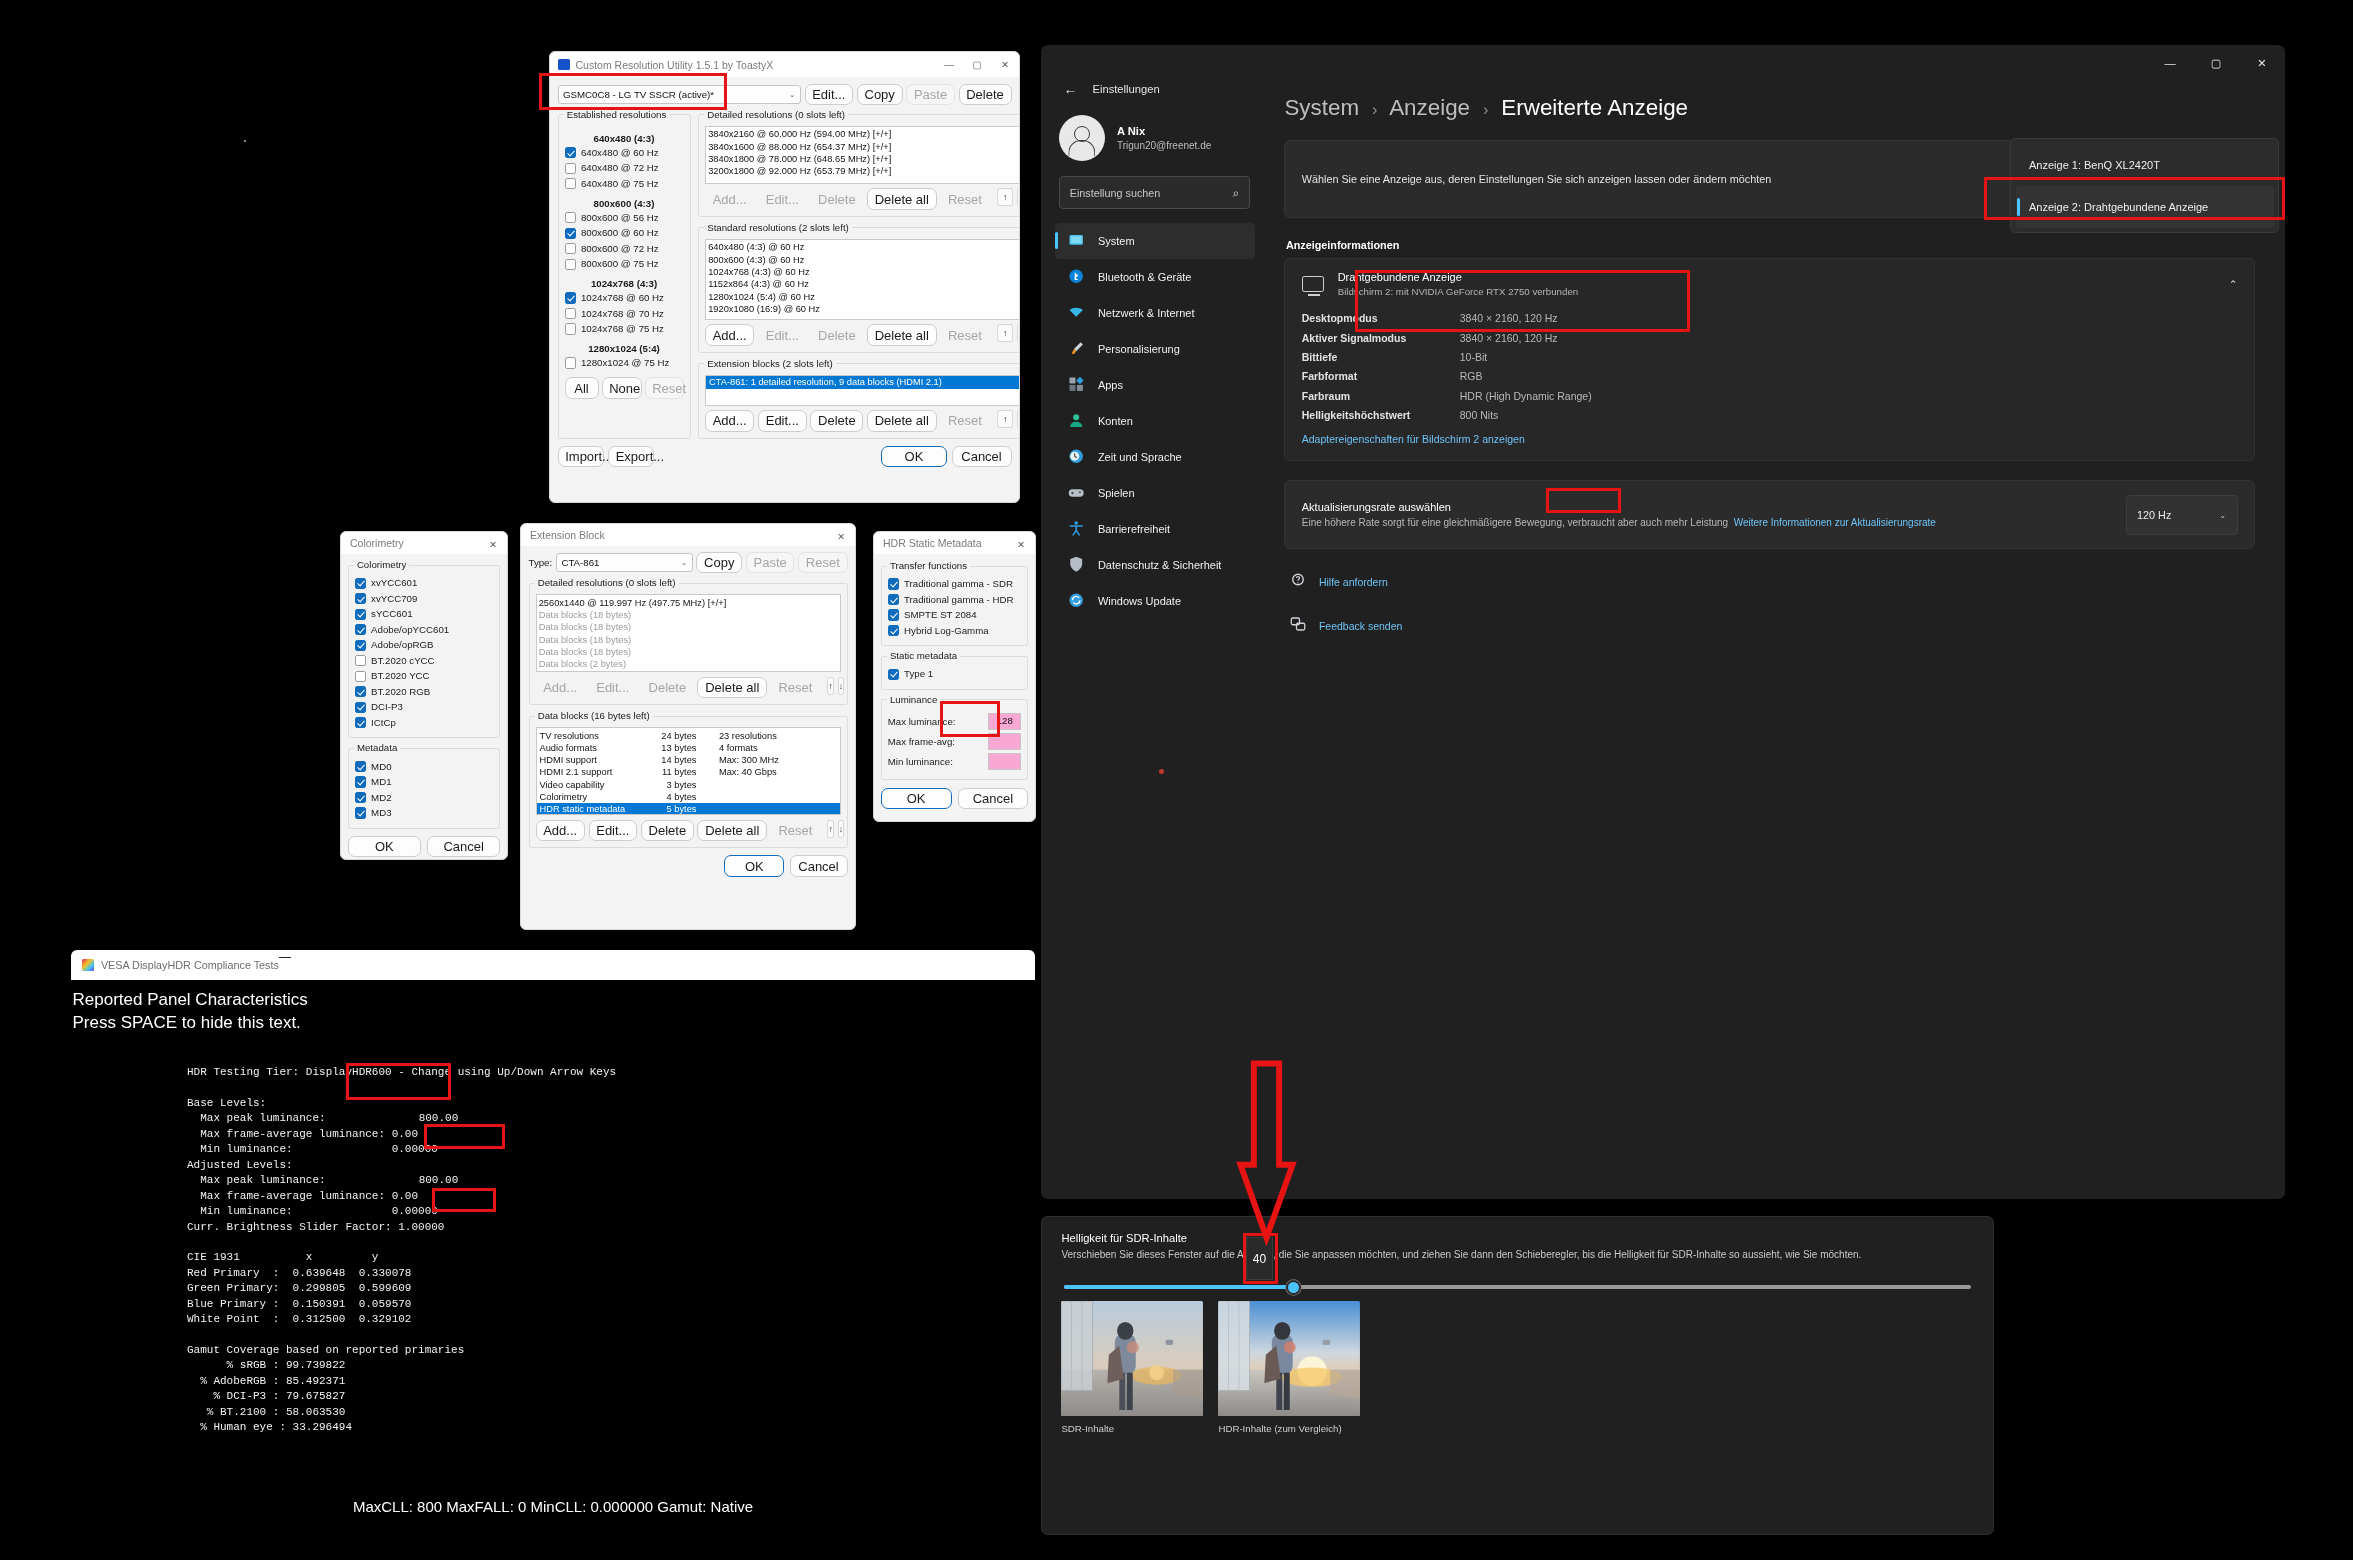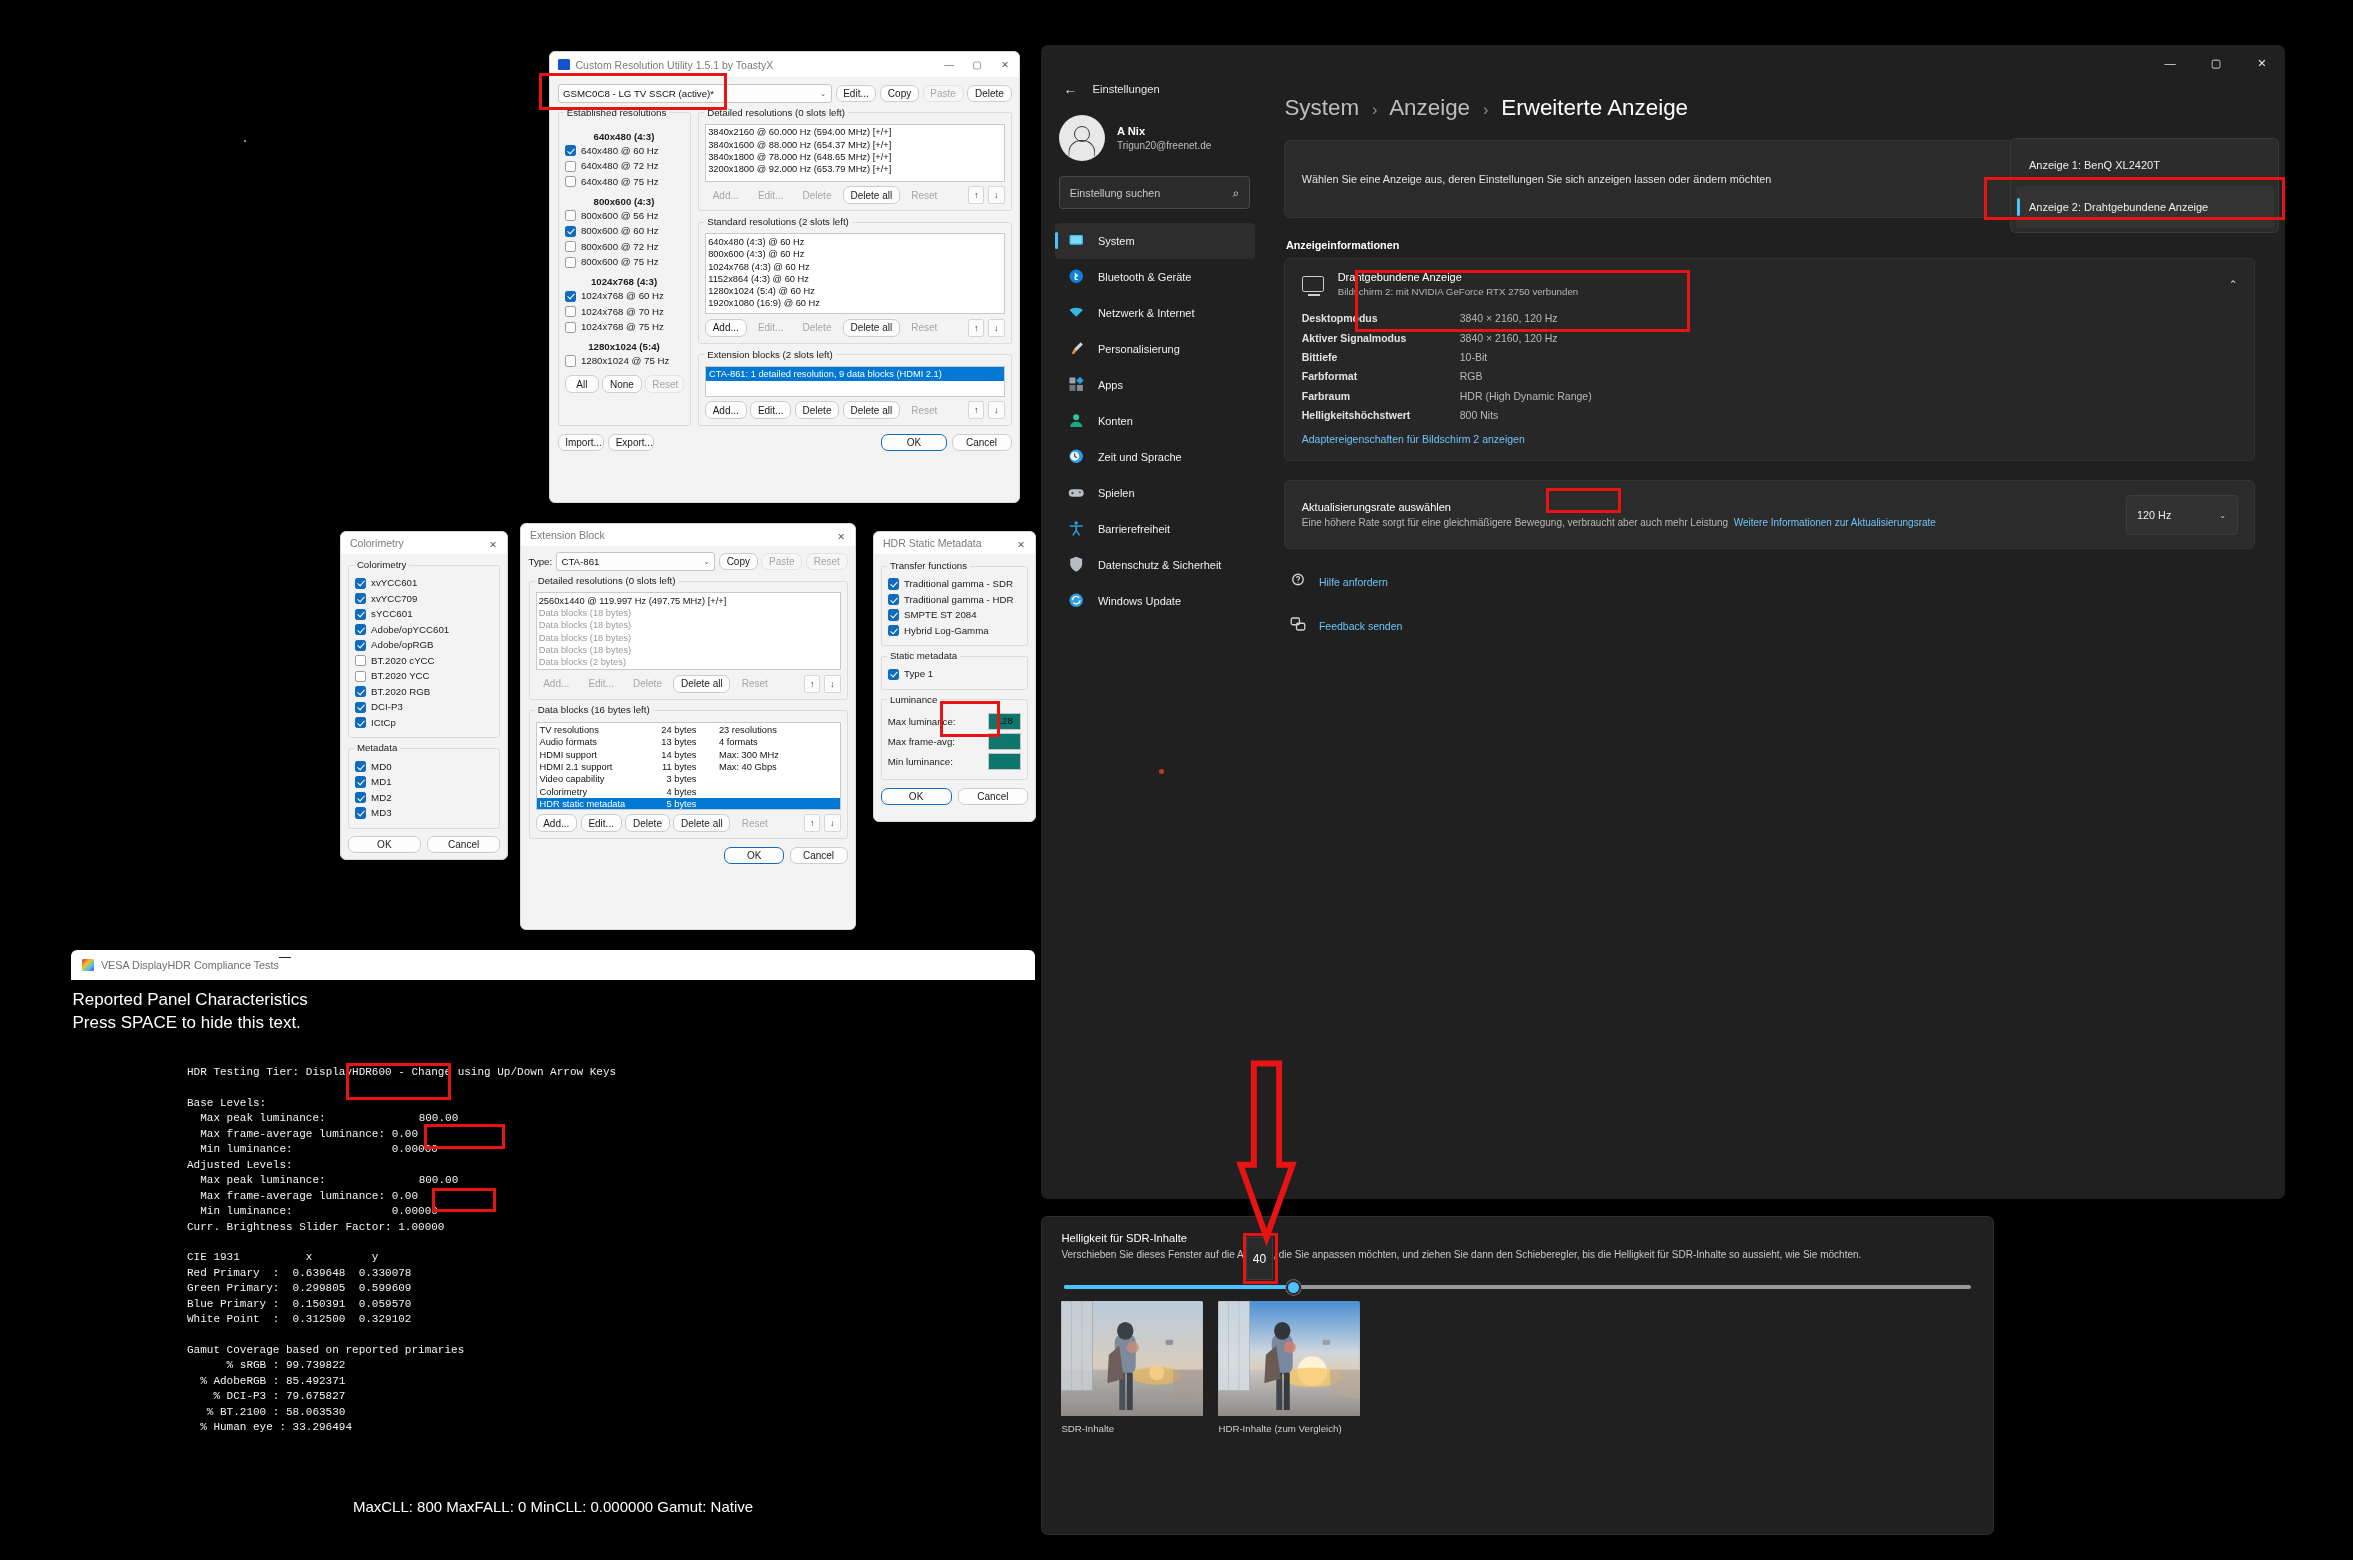--- a/index.html
+++ b/index.html
@@ -29,7 +29,7 @@
   .lst div { line-height:12.3px; white-space:nowrap; }
   .lst .dim { color:#9b9b9b; }
   .lst .sel { background:#0078d4; color:#fff; }
-  .btn { font-size:10px; border:0.7px solid #cdcdcd; background:#fdfdfd;
+  .btn { font-size:13px; border:0.7px solid #cdcdcd; background:#fdfdfd;
          border-radius:7px; padding:2.2px 6.7px; color:#1b1b1b; white-space:nowrap; }
   .btn.dis { color:#a6a6a6; border-color:#e3e3e3; background:#f6f6f6; }
   .btn.def { border:0.7px solid #0f6cbd; }

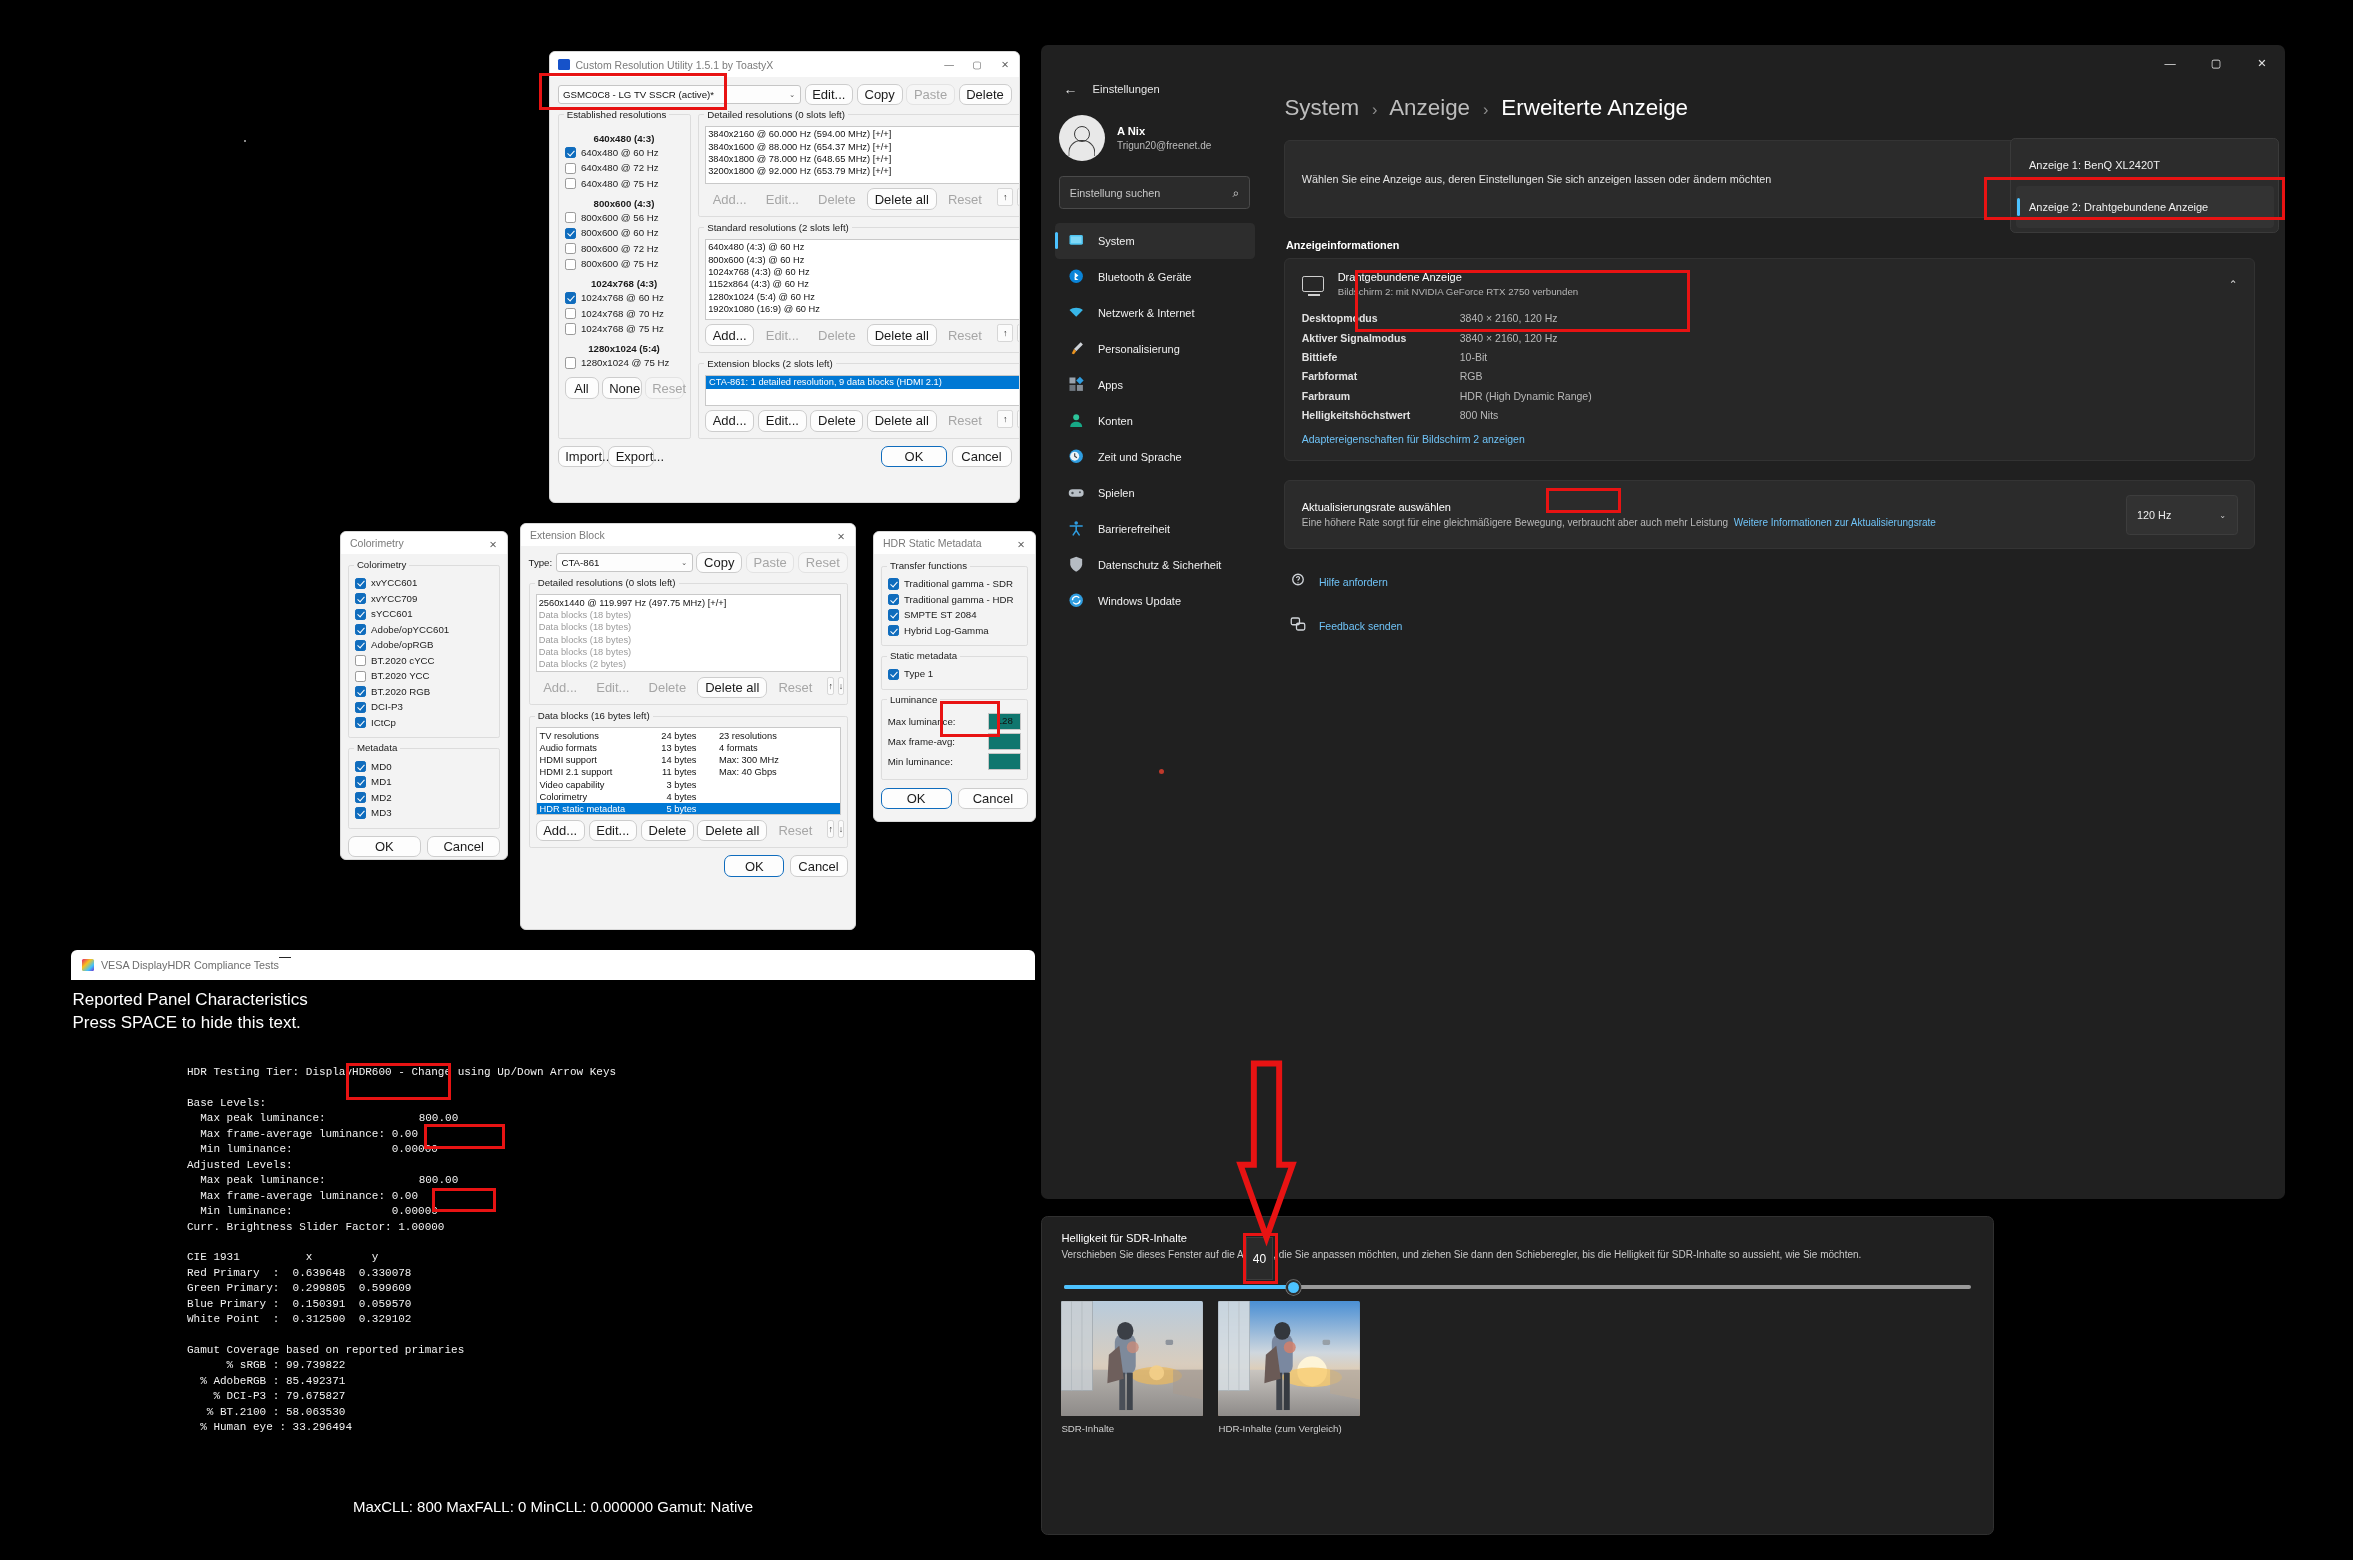--- a/index.html
+++ b/index.html
@@ -51,7 +51,7 @@
   .arrbtn { width:16.4px; height:18px; border:0.7px solid #d6d6d6; border-radius:2.2px;
             background:#fbfbfb; display:flex; align-items:center; justify-content:center;
             font-size:9px; color:#333; }
-  .tin { border:0.7px solid #c6c6c6; background:#0f766e; height:16.4px; font-size:9.7px;
+  .tin { border:0.7px solid #c6c6c6; background:#f9a8d4; height:16.4px; font-size:9.7px;
          color:#111; padding:0.7px 3.7px; }
 
   

